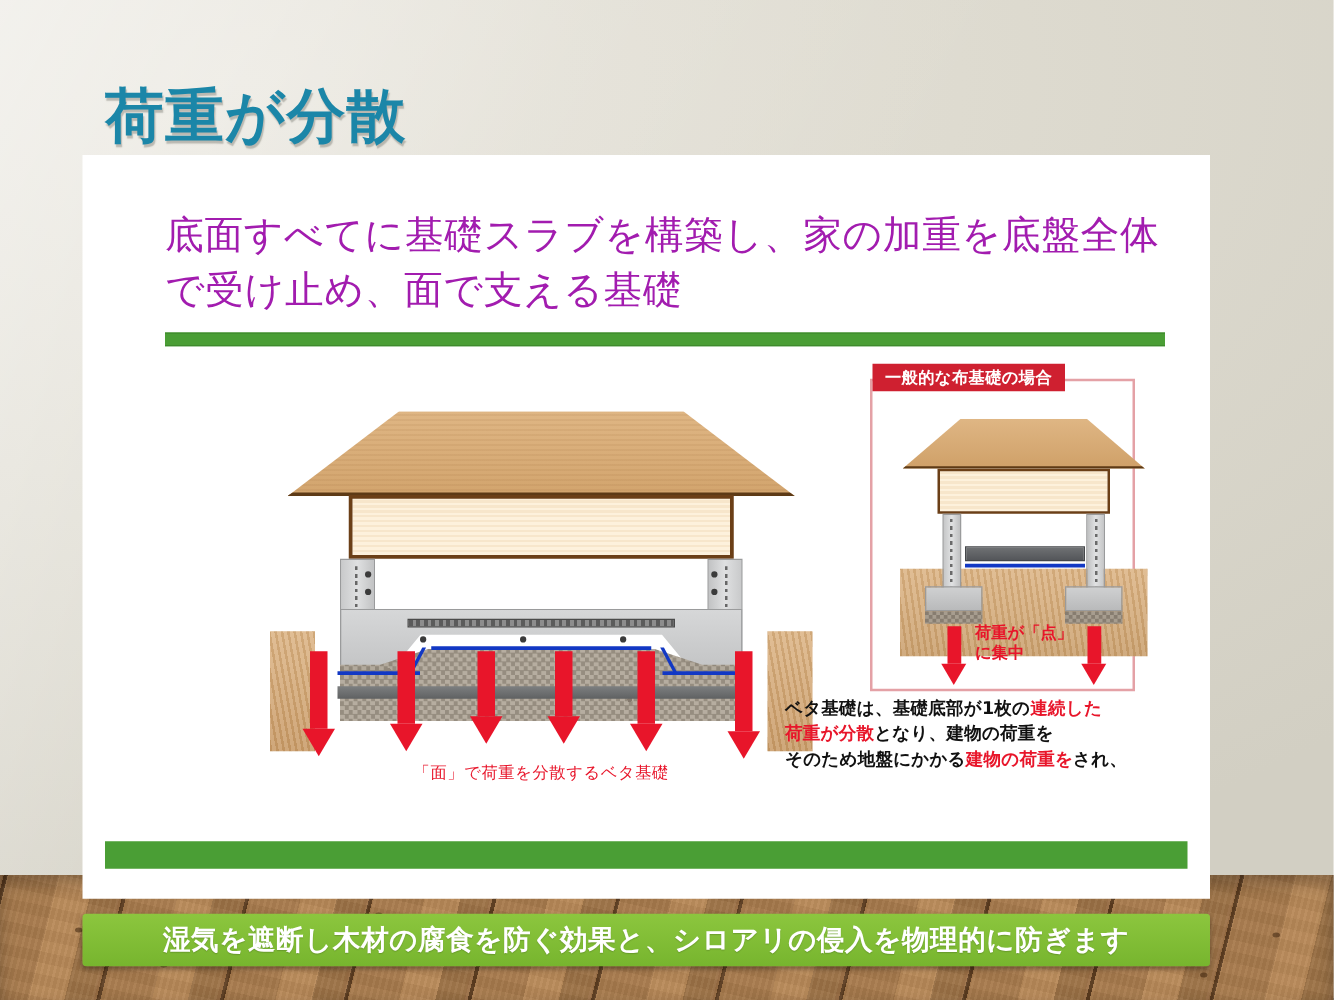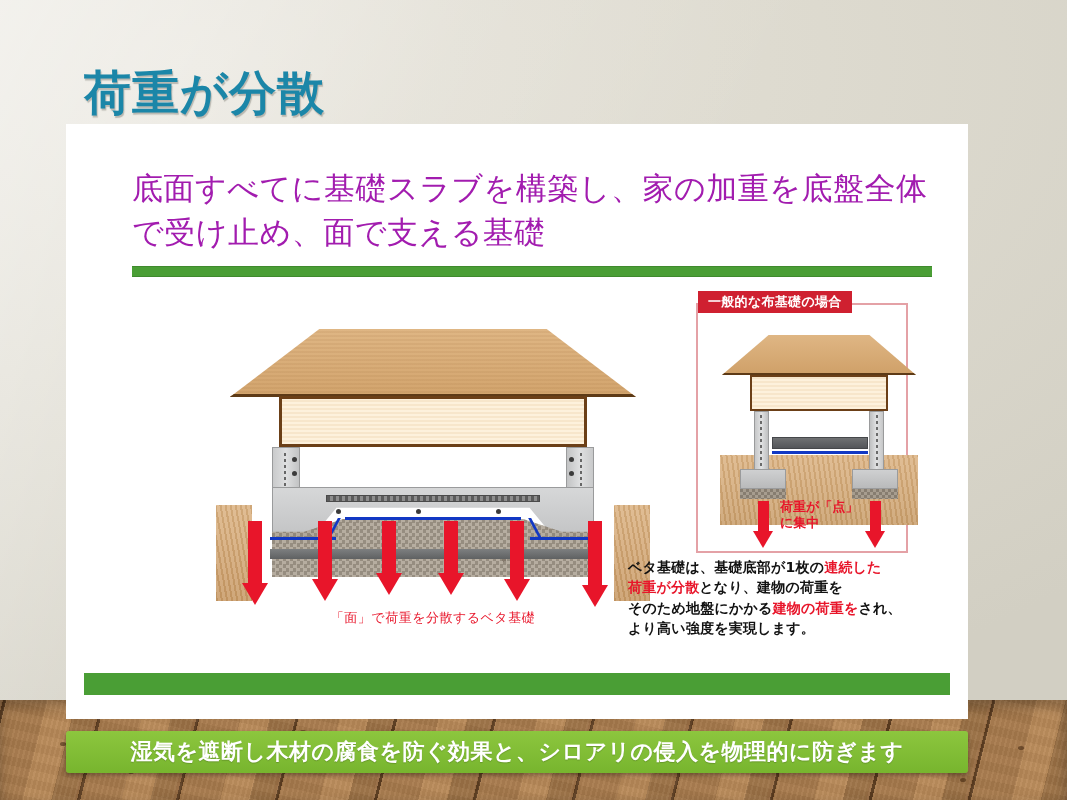--- a/index.html
+++ b/index.html
@@ -374,7 +374,6 @@
       <div><span>ベタ基礎は、基礎底部が1枚の</span><span class="hl">連続した</span></div>
       <div><span class="hl">荷重が分散</span><span>となり、建物の荷重を</span></div>
       <div><span>そのため地盤にかかる</span><span class="hl">建物の荷重を</span><span>され、</span></div>
-      <div>より高い強度を実現します。</div>
     </div>
 
   </div>

